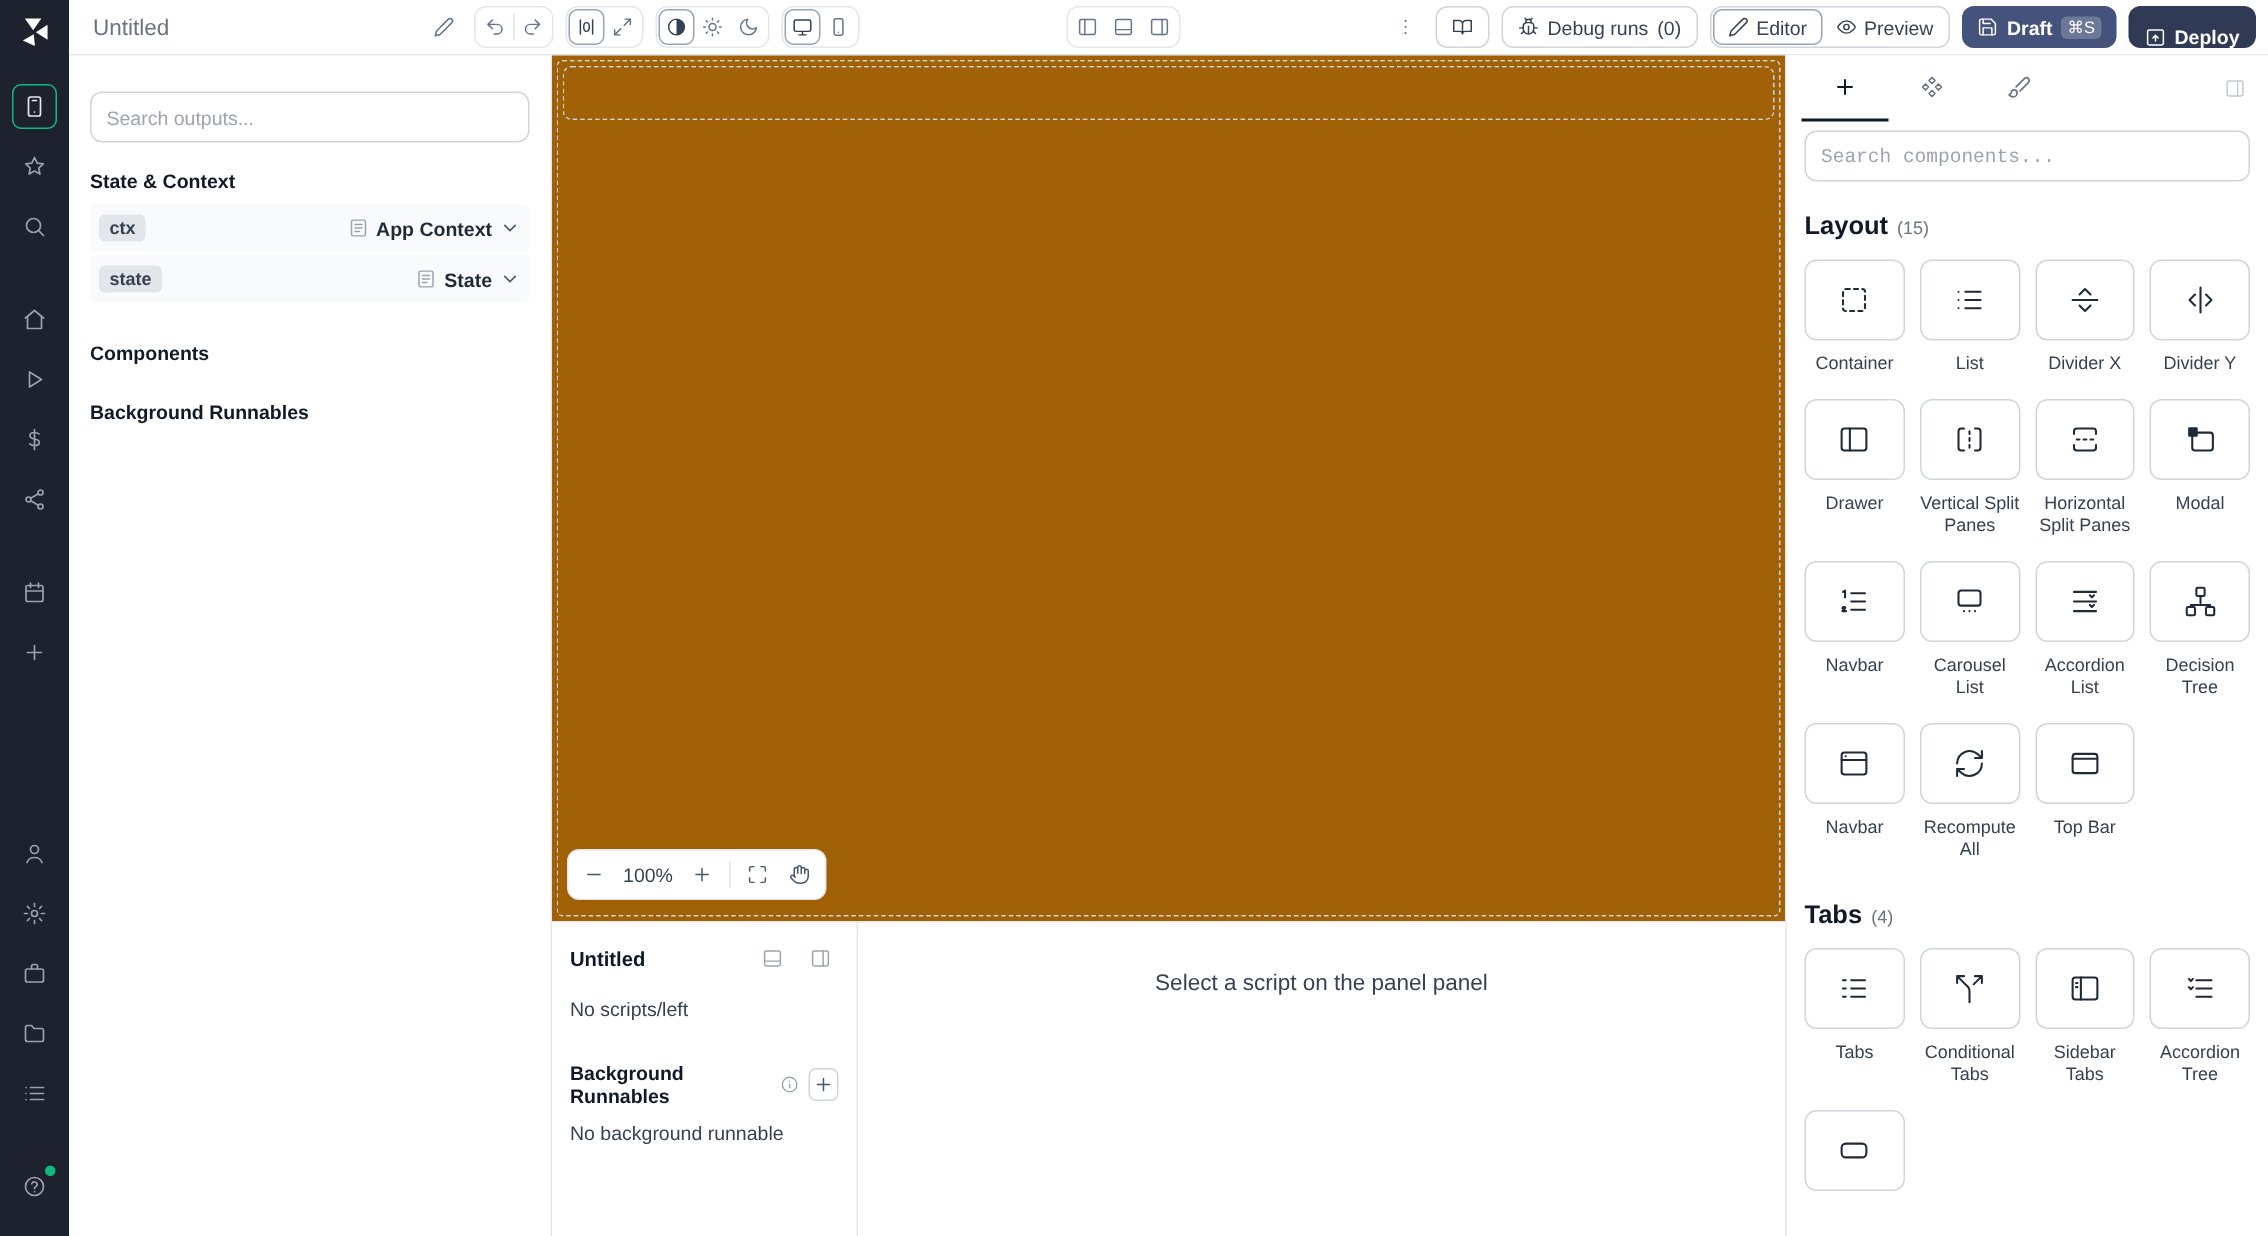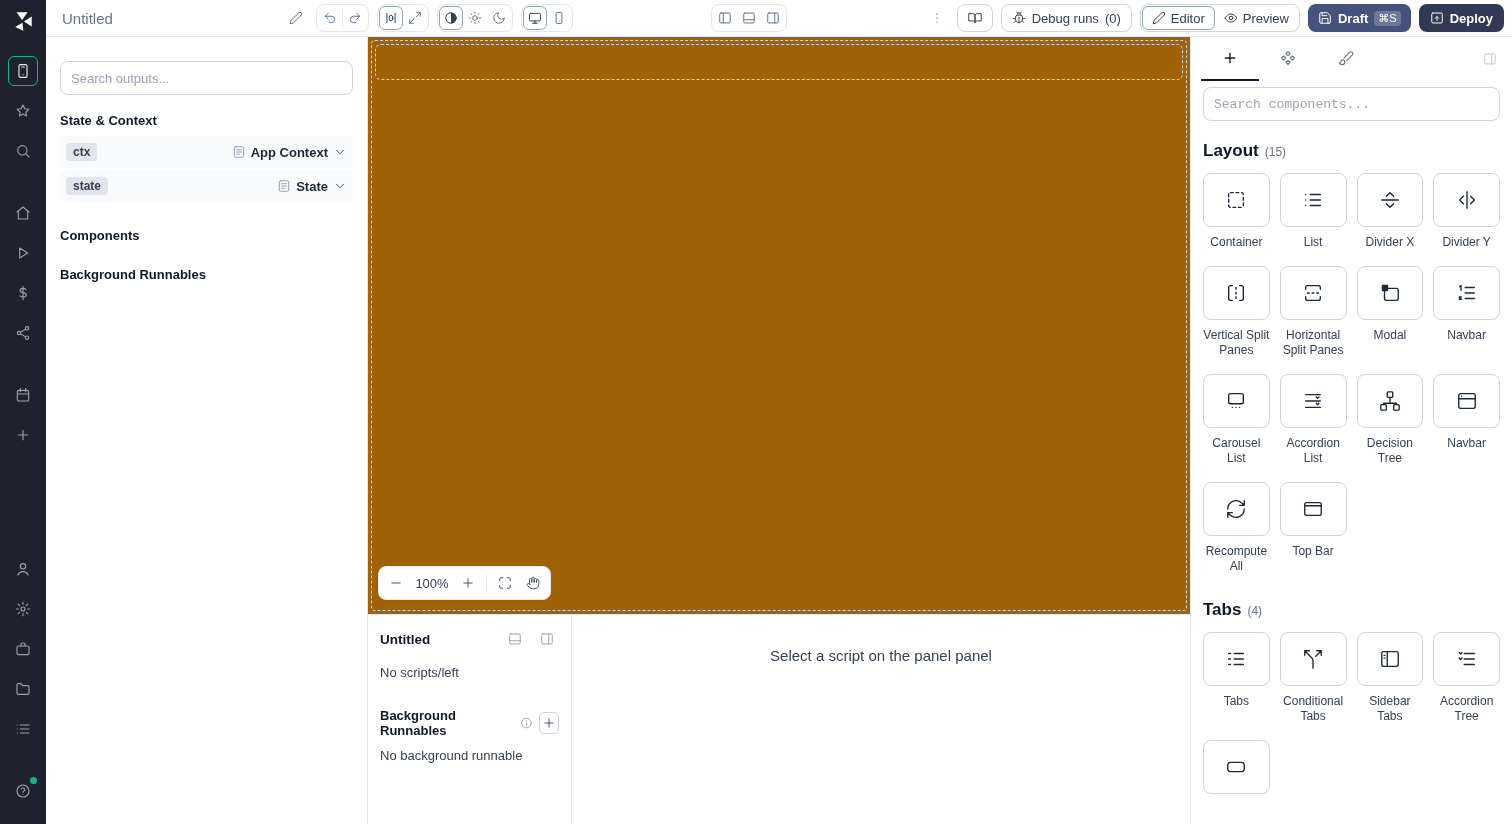--- a/index.html
+++ b/index.html
@@ -41,7 +41,7 @@
   .seg .seg-btn.sel { border:1px solid #94a3b8; }
   .btn-draft { display:flex; align-items:center; gap:6px; border:none; border-radius:8px; height:28px; padding:0 10px; background:#45527b; color:#fff; font-size:13px; font-weight:600; cursor:pointer; font-family:inherit; }
   .btn-draft .kbd { background:rgba(255,255,255,.22); border-radius:4px; padding:1px 4px; font-size:11px; font-weight:500; }
-  .btn-deploy { display:flex; align-items:center; gap:6px; border:none; border-radius:8px; height:28px; padding:0 11px; background:#303a55; color:#fff; font-size:13px; font-weight:600; cursor:pointer; font-family:inherit; }
+  .btn-deploy { display:flex; align-items:flex-end; gap:6px; border:none; border-radius:8px; height:28px; padding:0 11px; background:#303a55; color:#fff; font-size:13px; font-weight:600; cursor:pointer; font-family:inherit; }
   .flex1 { flex:1; }
 
   

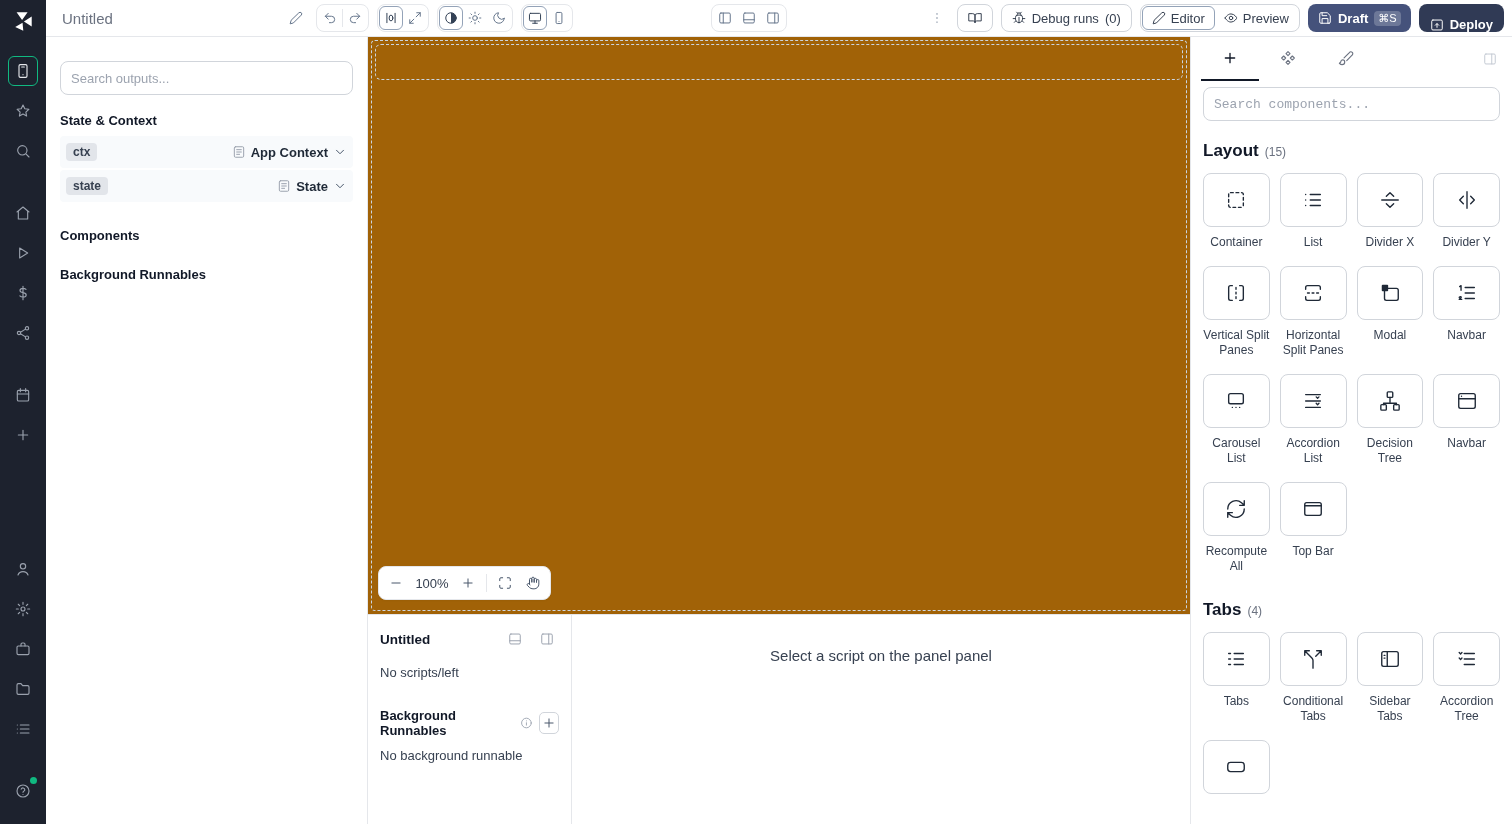--- a/index.html
+++ b/index.html
@@ -544,6 +544,15 @@
           <div class="cell">
             <button class="card">
               <svg class="ic22" viewBox="0 0 24 24">
+                  <rect x="3" y="4" width="18" height="16" rx="2"></rect>
+                  <path d="M9 4v16"></path>
+                </svg>
+            </button>
+            <span class="lbl">Drawer</span>
+          </div>
+          <div class="cell">
+            <button class="card">
+              <svg class="ic22" viewBox="0 0 24 24">
                   <path d="M8 4H6a2 2 0 0 0-2 2v12a2 2 0 0 0 2 2h2M16 4h2a2 2 0 0 1 2 2v12a2 2 0 0 1-2 2h-2M12 6v2m0 3v2m0 3v2"></path>
                 </svg>
             </button>

